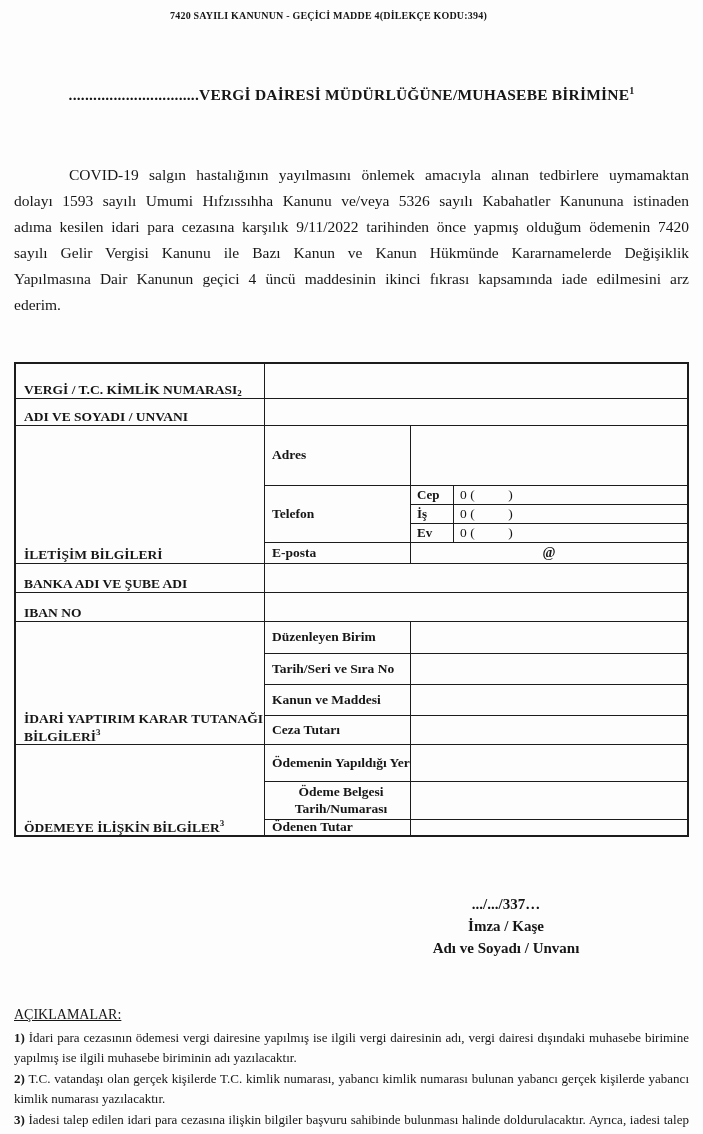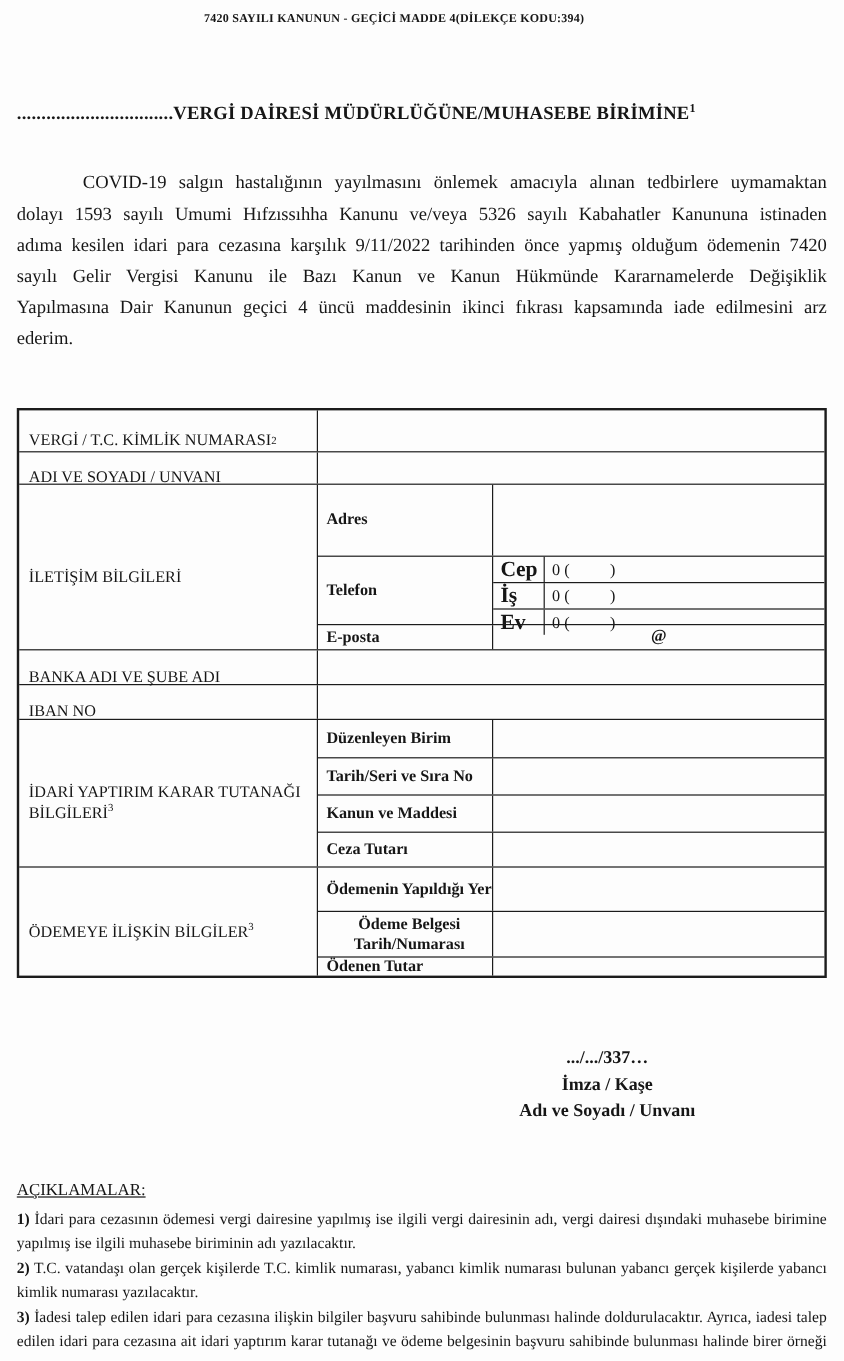--- a/index.html
+++ b/index.html
@@ -26,7 +26,7 @@
   
   .doc-title {
     margin-top: 64px;
-    text-align: left;
+    text-align: center;
     font-weight: bold;
     font-size: 15.5px;
     letter-spacing: 0.2px;

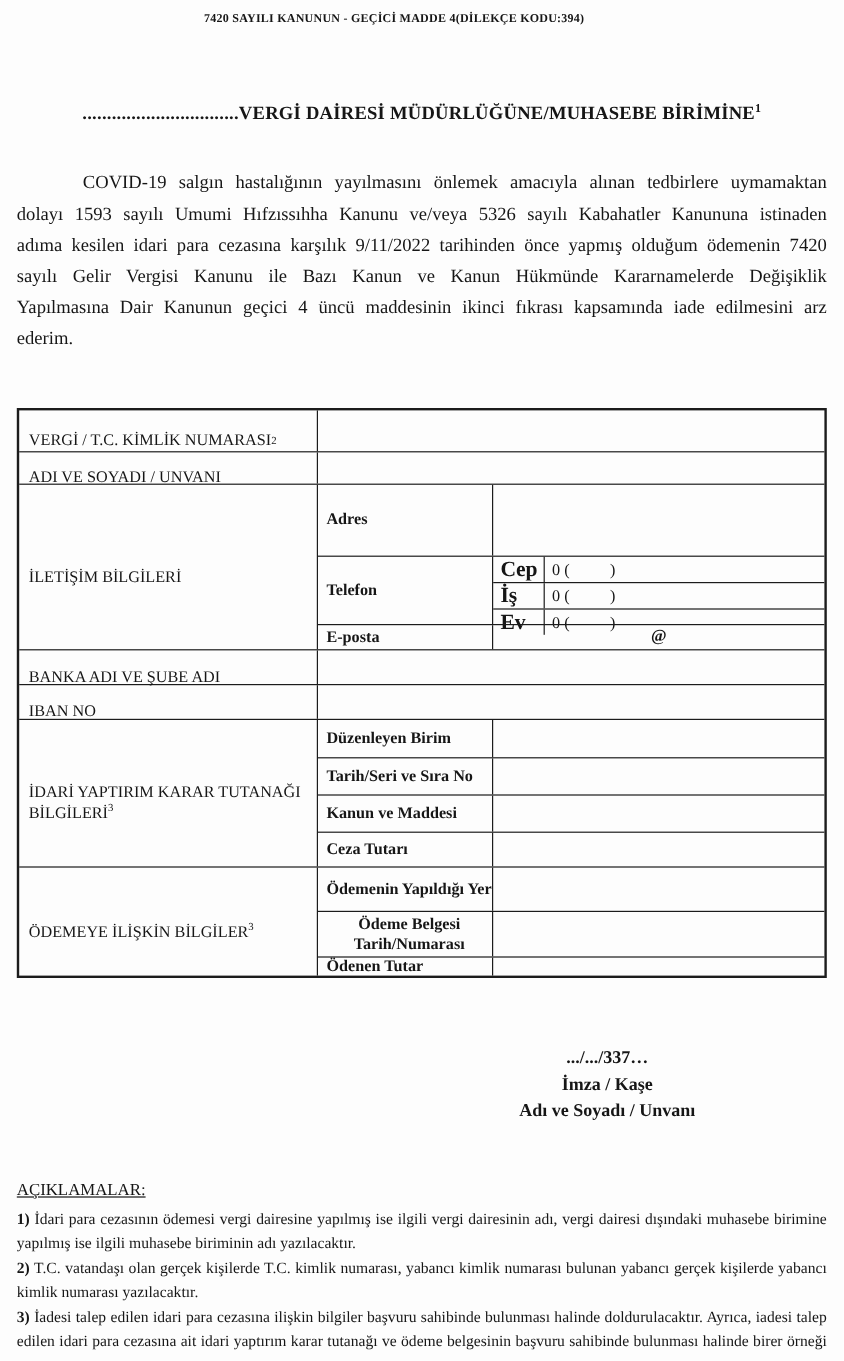--- a/index.html
+++ b/index.html
@@ -34,7 +34,7 @@
   .doc-title sup { font-size: 10px; }
   
   .body-par {
-    margin-top: 36px;
+    margin-top: 58px;
     font-size: 15.5px;
     line-height: 26px;
     text-align: justify;

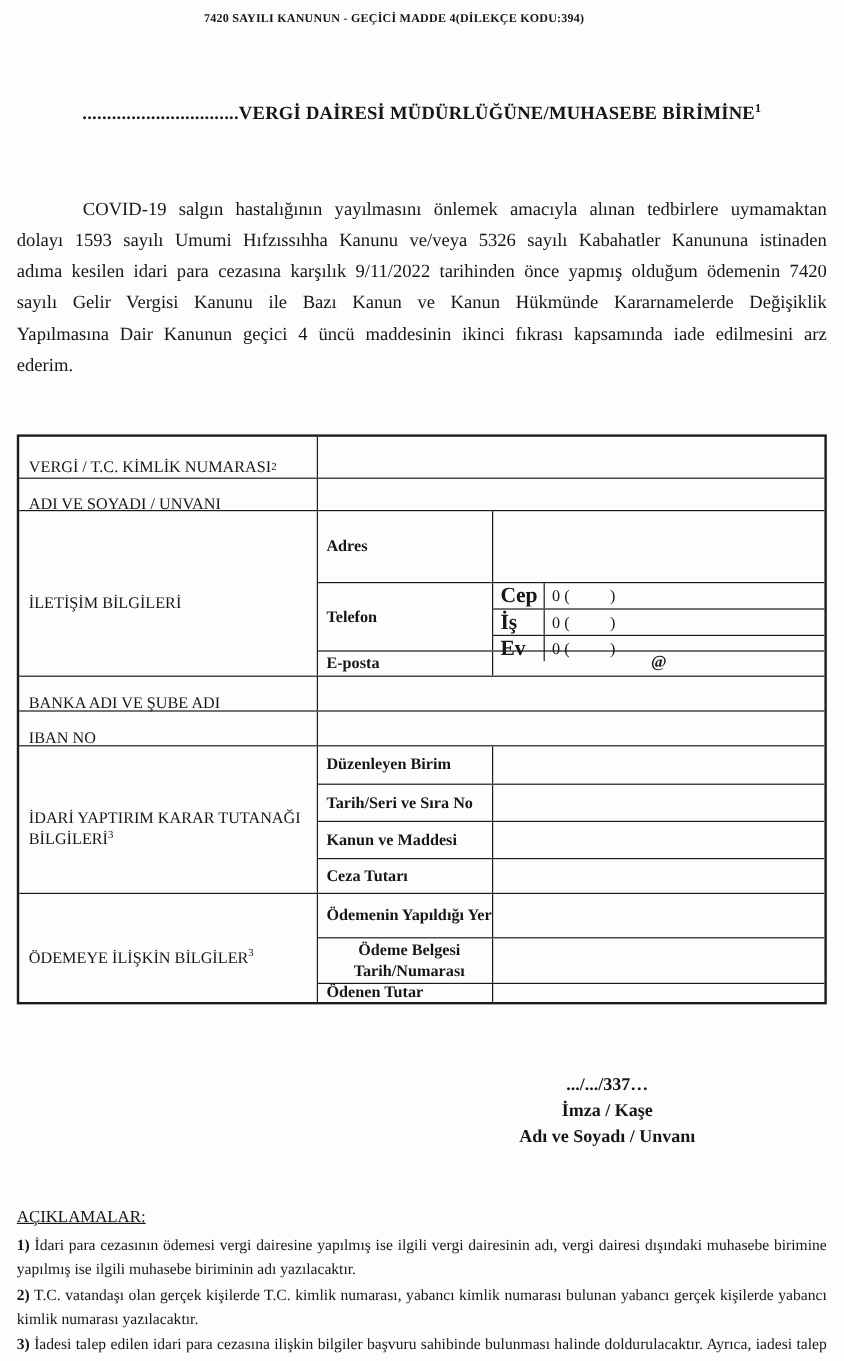--- a/index.html
+++ b/index.html
@@ -54,9 +54,9 @@
     width: 248px;
     flex: 0 0 248px;
     display: flex;
-    align-items: center;
+    align-items: flex-end;
     padding-left: 8px;
-    font-weight: normal;
+    font-weight: bold;
     margin-top: 16px;
   }
   .cval { flex: 1; border-left: 1.5px solid #1c1c1c; }

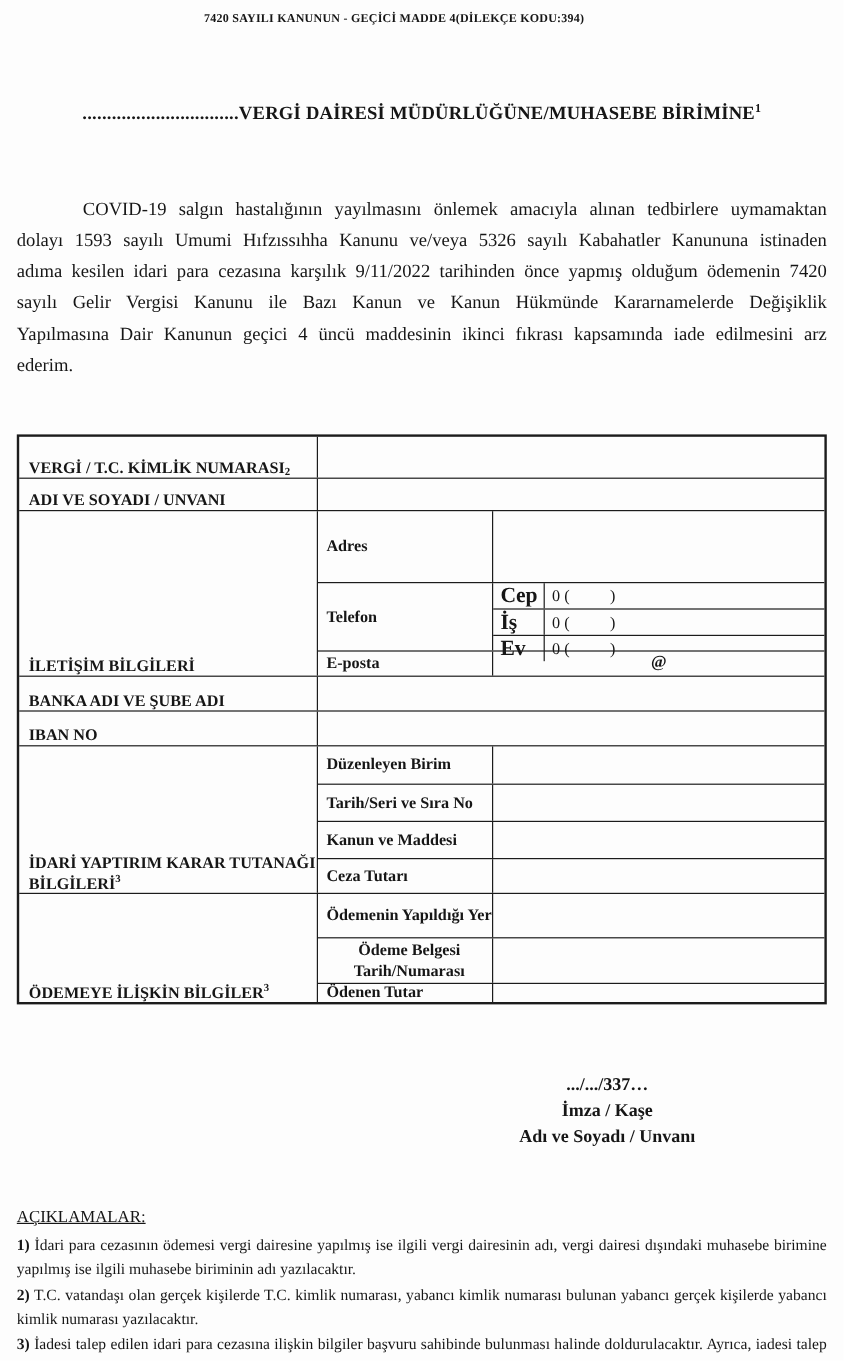--- a/index.html
+++ b/index.html
@@ -83,7 +83,7 @@
     align-items: center;
     padding-left: 6px;
     font-weight: bold;
-    font-size: 18px;
+    font-size: 13px;
   }
   .pval {
     flex: 1;

